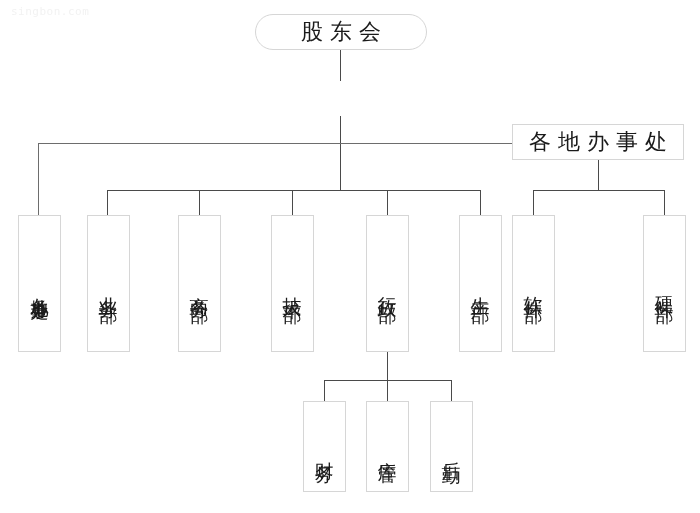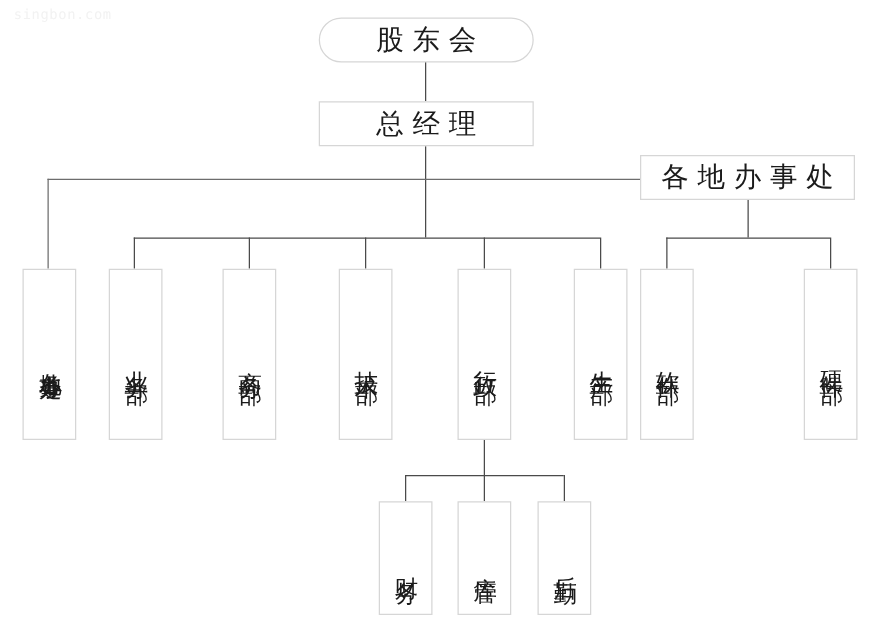--- a/index.html
+++ b/index.html
@@ -106,7 +106,6 @@
 
   <div class="node h" style="left:255px; top:14px; width:172px; height:36px;border-radius:18px;">股东会</div>
 
-  <div class="node h" style="left:255px; top:81px; width:172px; height:36px;">总经理</div>
 
   <div class="node h" style="left:512px; top:124px; width:172px; height:36px;">各地办事处</div>
 

